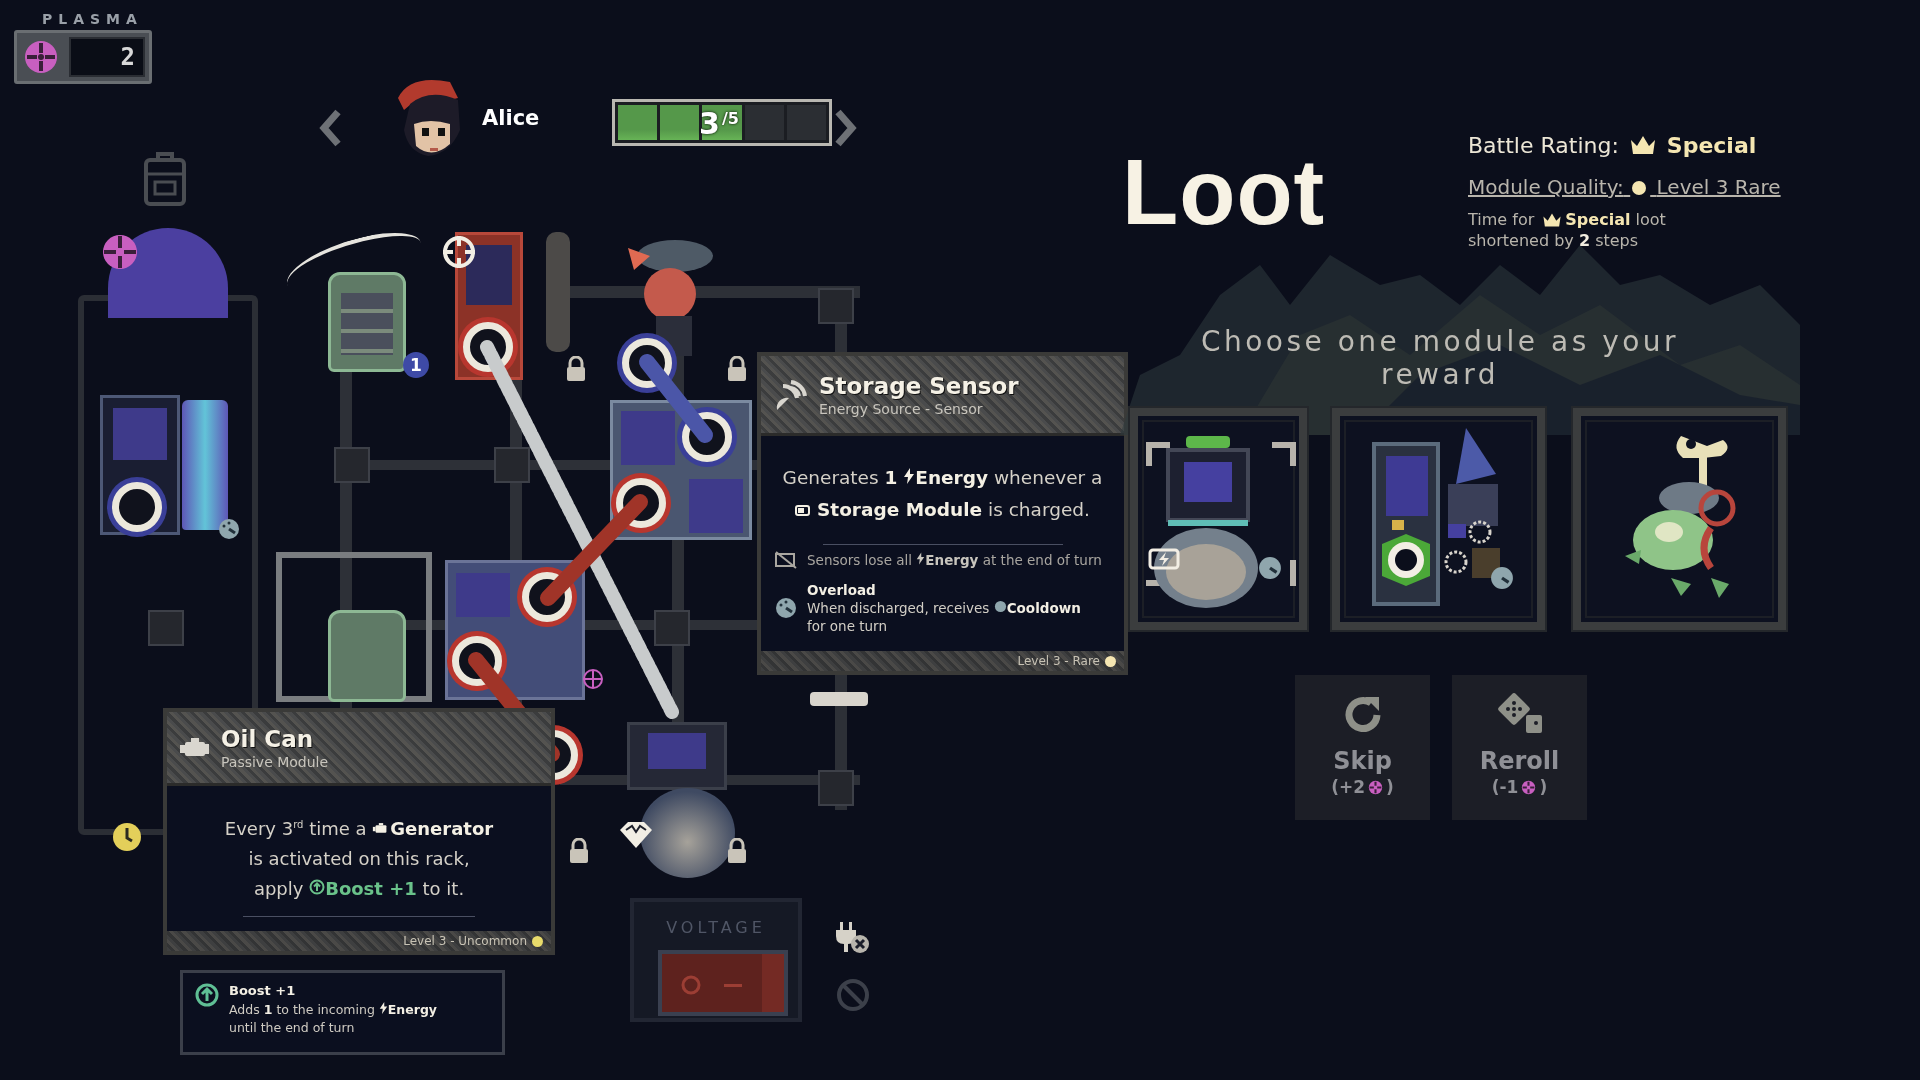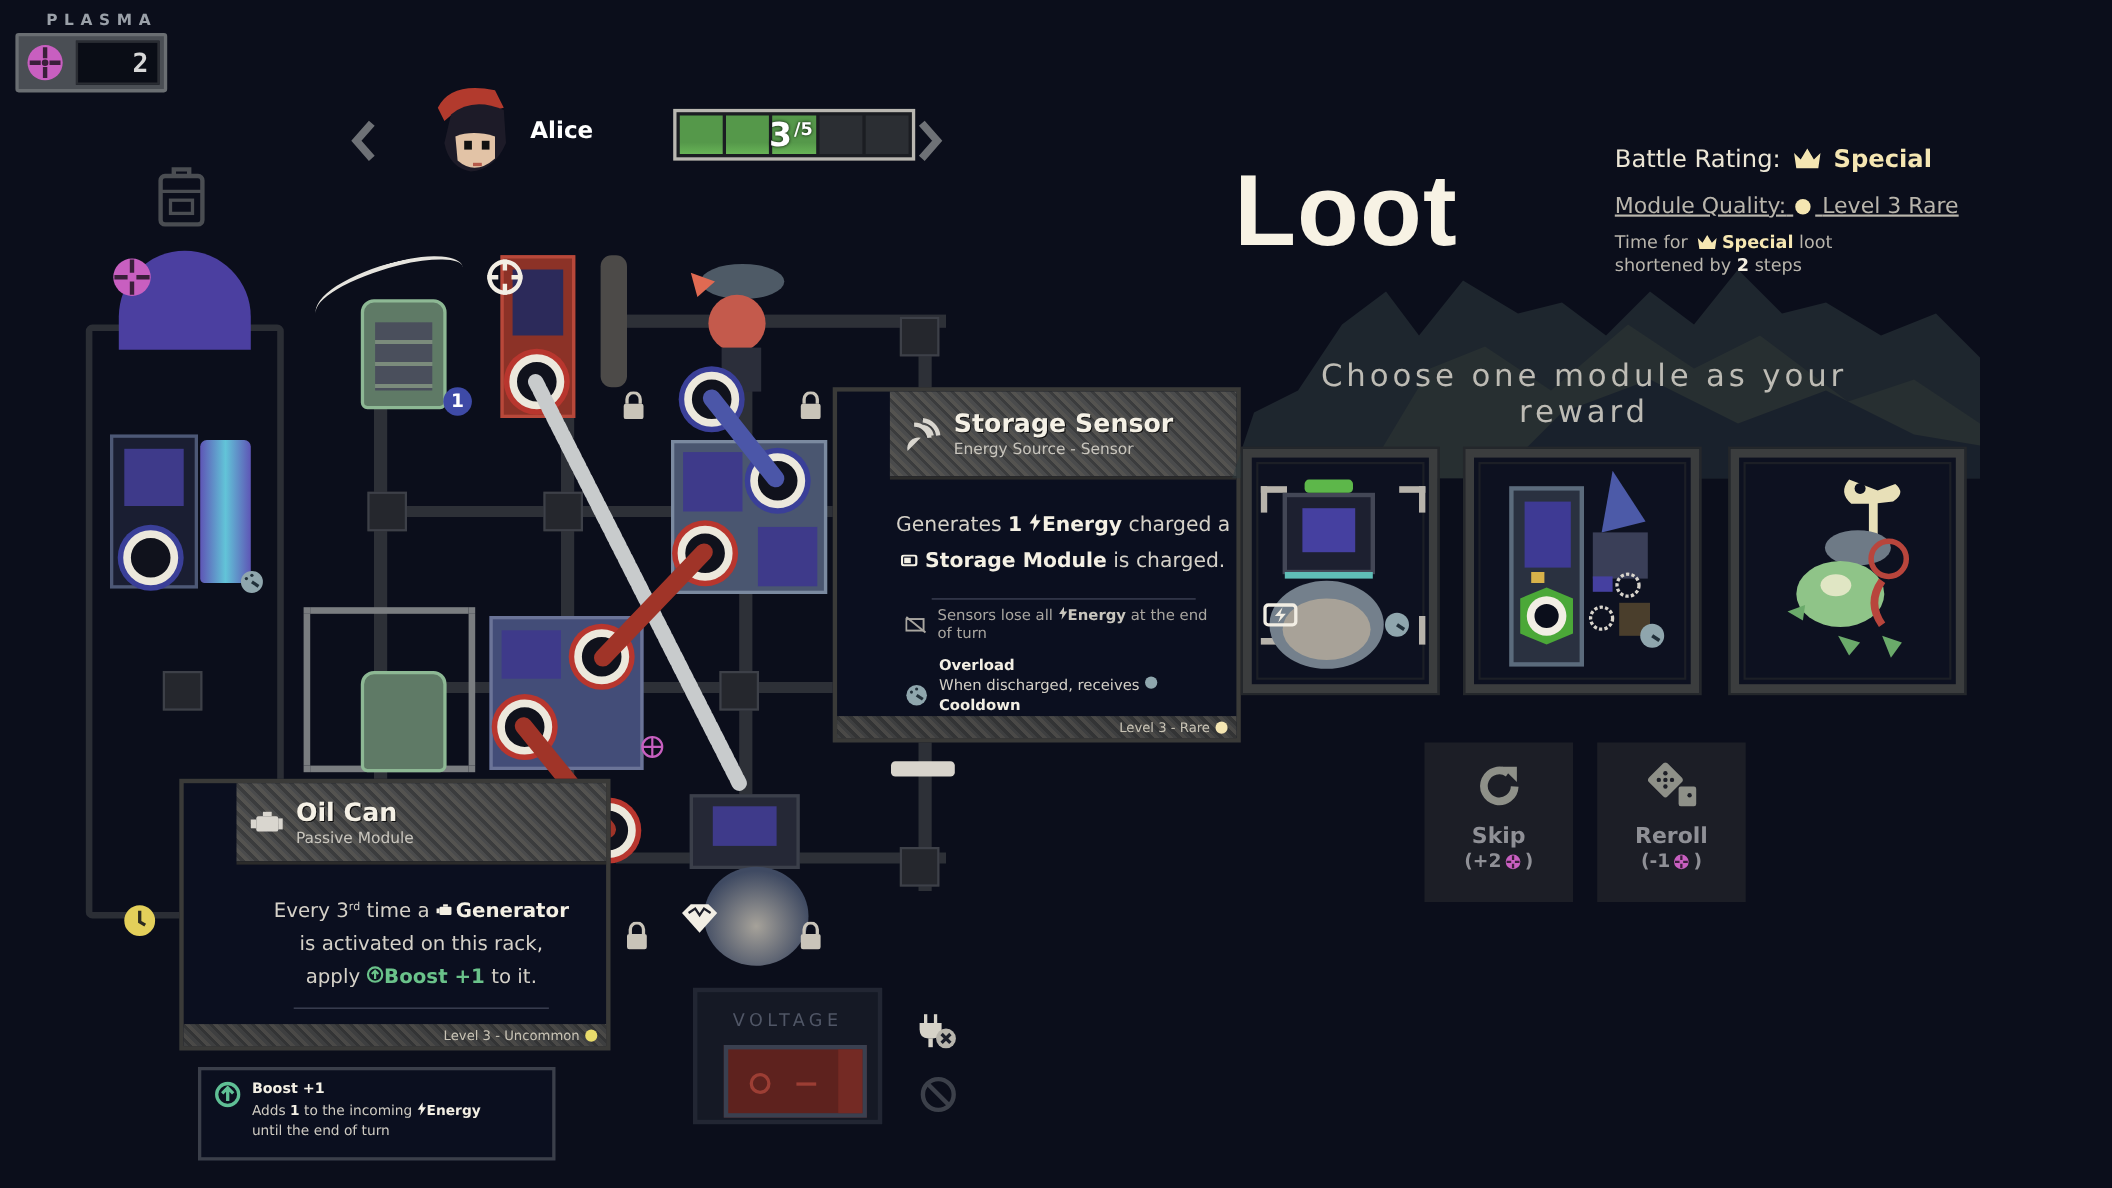--- a/index.html
+++ b/index.html
@@ -99,7 +99,7 @@
   .socket.red { box-shadow: 0 0 0 5px #b8362e; }
 
   
-  .tip { background: #0b0f1f; border: 4px solid #3a3a38; padding-left: 48px; }
+  .tip { background: #0b0f1f; border: 4px solid #3a3a38; }
   .tip-head {
     background: repeating-linear-gradient(45deg, #4a4b4c 0 3px, #3b3c3d 3px 6px, #545350 6px 9px);
     border-bottom: 3px solid #2b2b2a; display:flex; align-items:center; padding: 8px 12px;

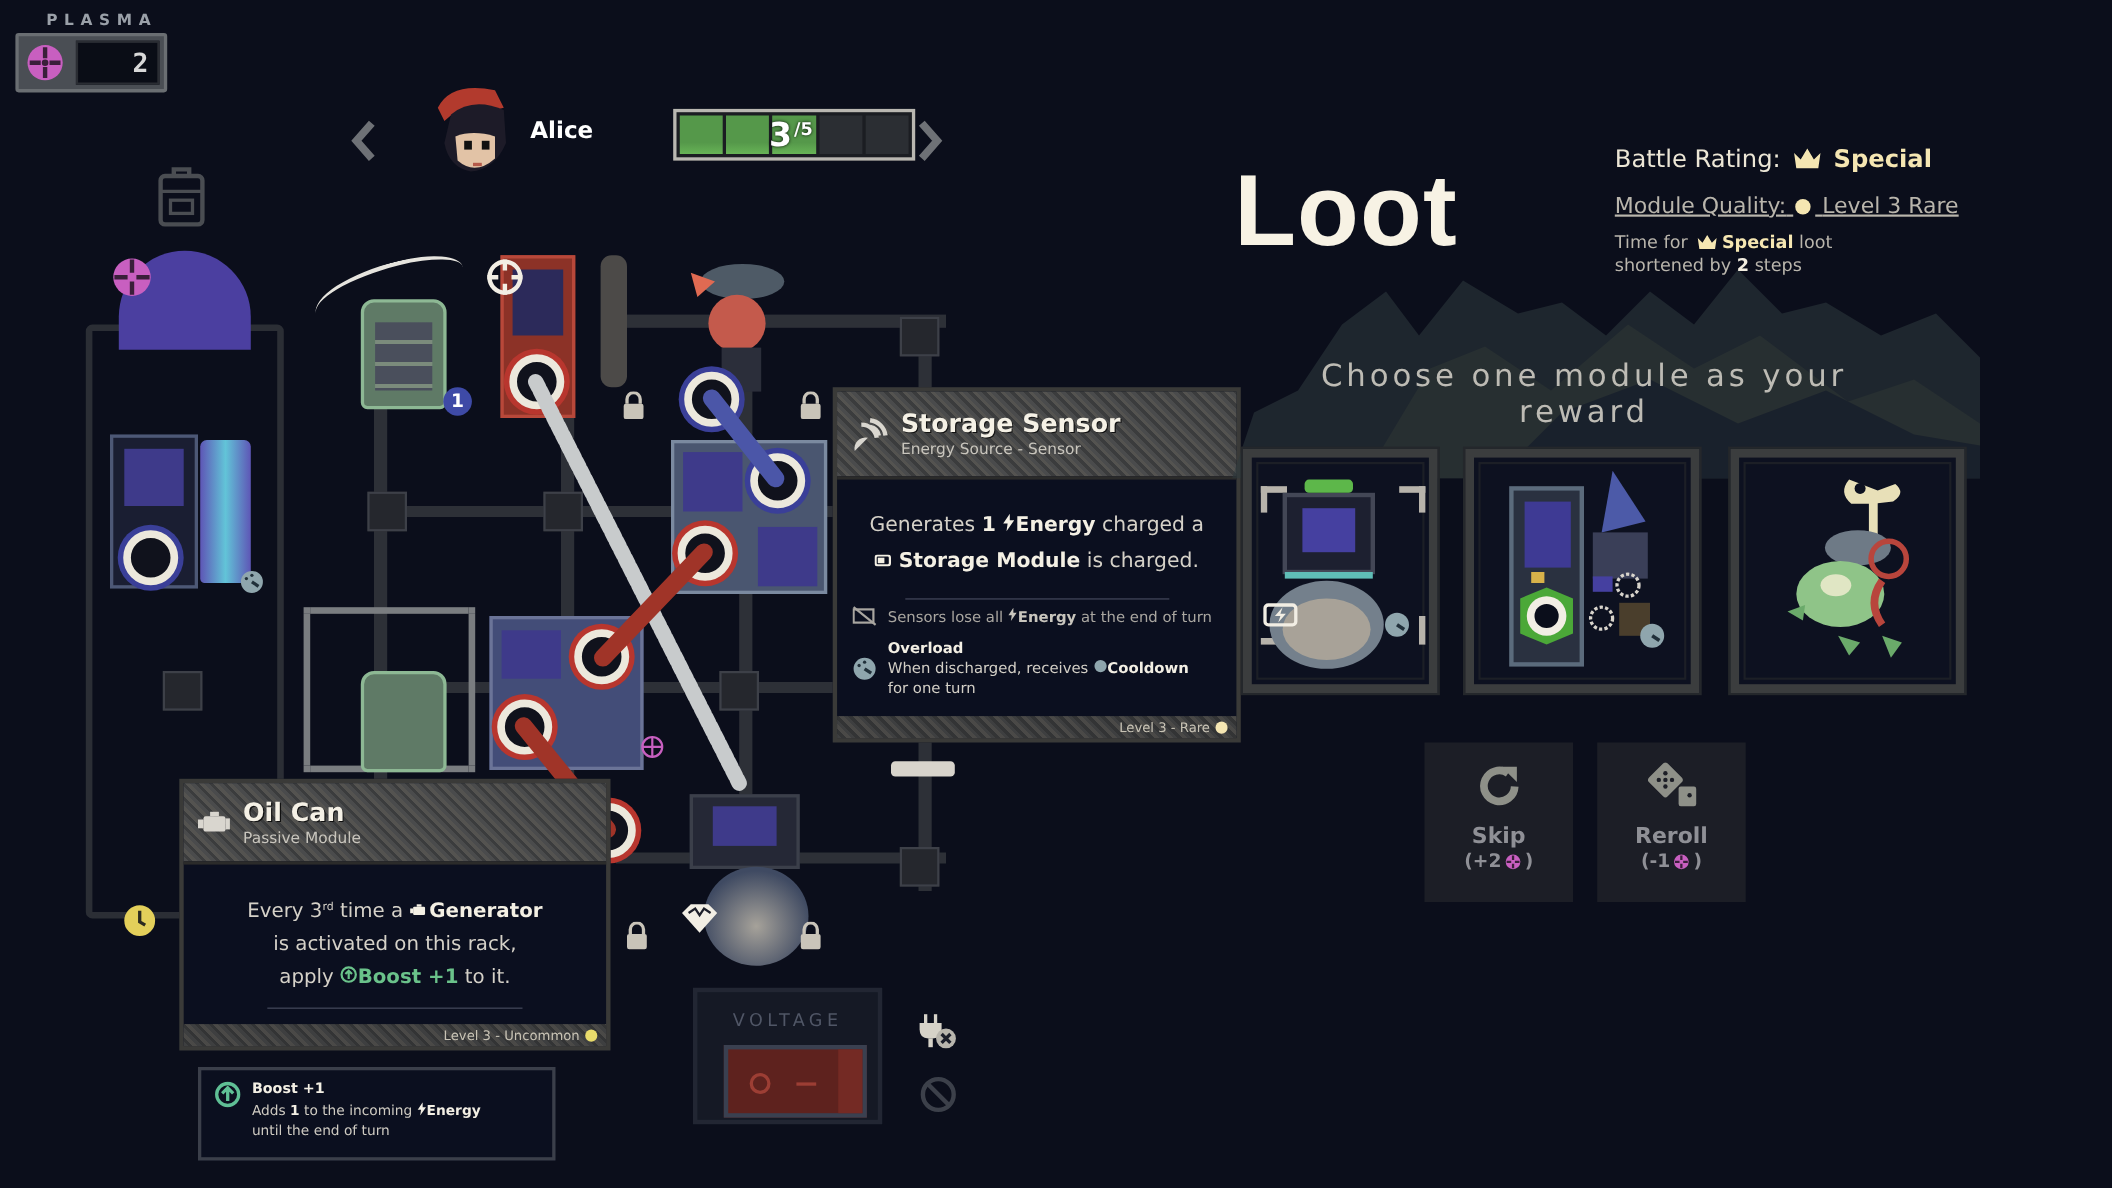--- a/index.html
+++ b/index.html
@@ -342,7 +342,7 @@
       <svg width="12" height="16" viewBox="0 0 12 16">
           <path d="M7 0 L1 9 H5 L4 16 L11 6 H7 Z" fill="#f4f0e4"></path>
         </svg><b>Energy</b>
-      <span>charged a</span>
+      <span>whenever a</span>
     </div>
     <div>
       <svg width="16" height="11" viewBox="0 0 16 11">

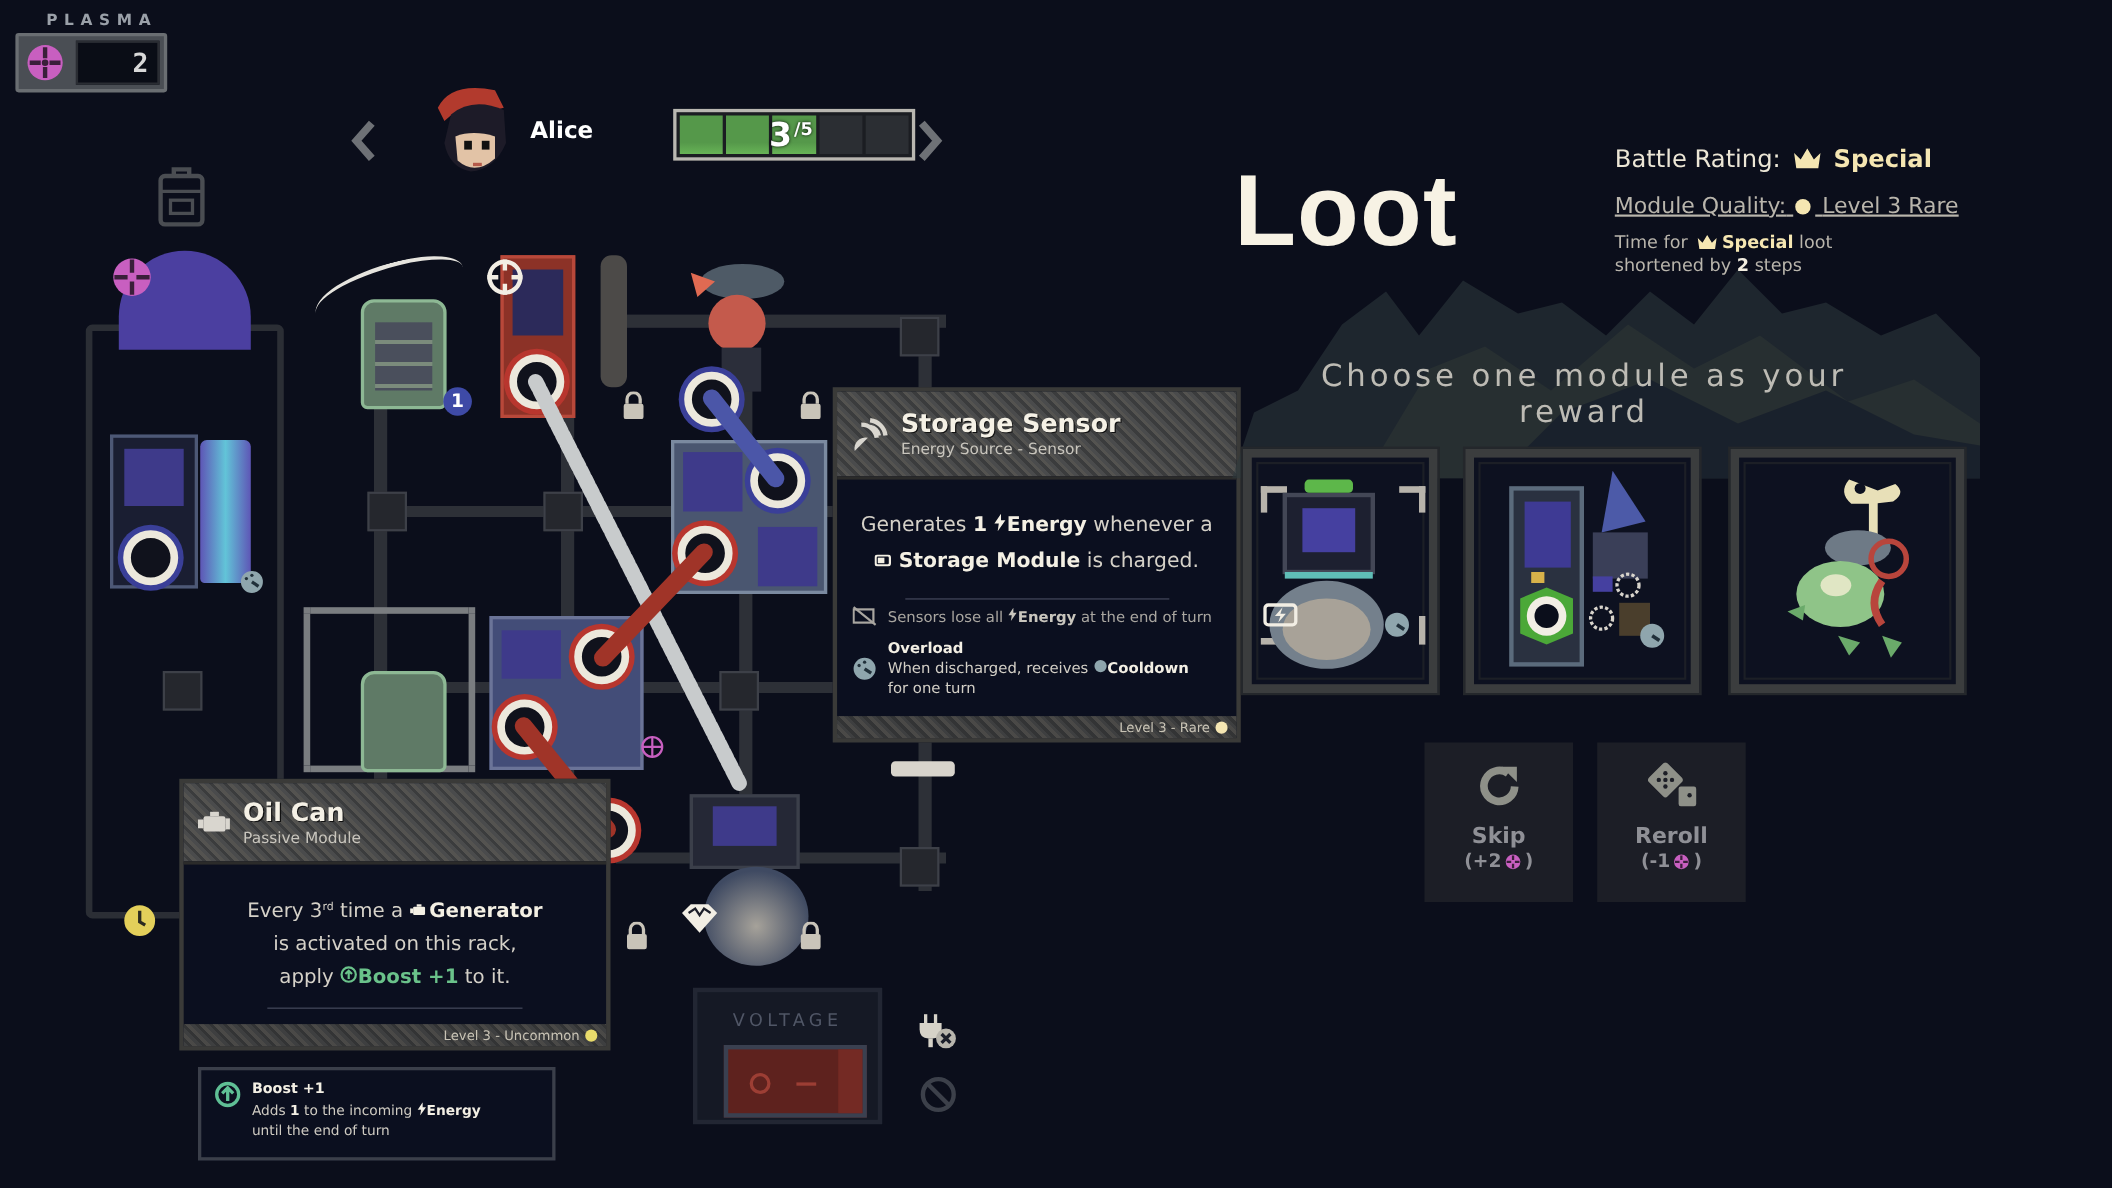--- a/index.html
+++ b/index.html
@@ -87,7 +87,7 @@
     display:flex; flex-direction:column; align-items:center; justify-content:flex-start;
     padding-top: 18px; cursor: pointer; color: #8f9096;
   }
-  .act-btn .lbl { font-weight: bold; font-size: 20px; margin-top: 10px; }
+  .act-btn .lbl { font-weight: bold; font-size: 24px; margin-top: 10px; }
   .act-btn .cost { font-weight: bold; font-size: 17px; margin-top: 2px; display:flex; align-items:center; gap: 3px; }
 
   

